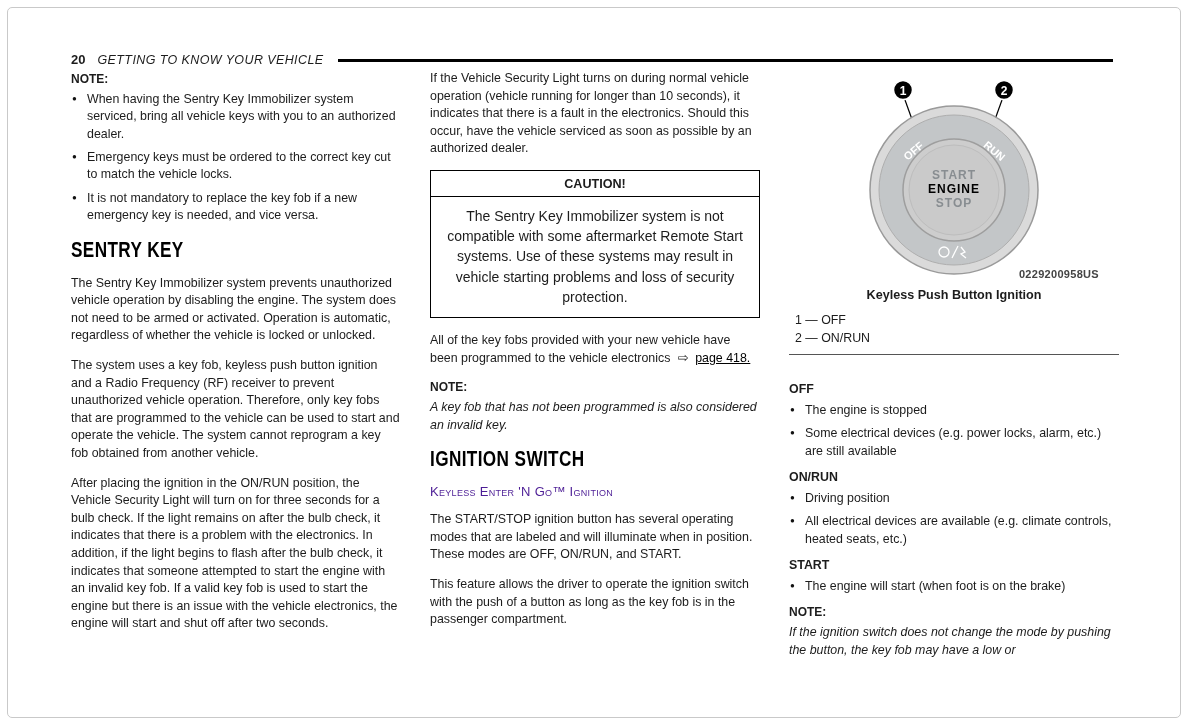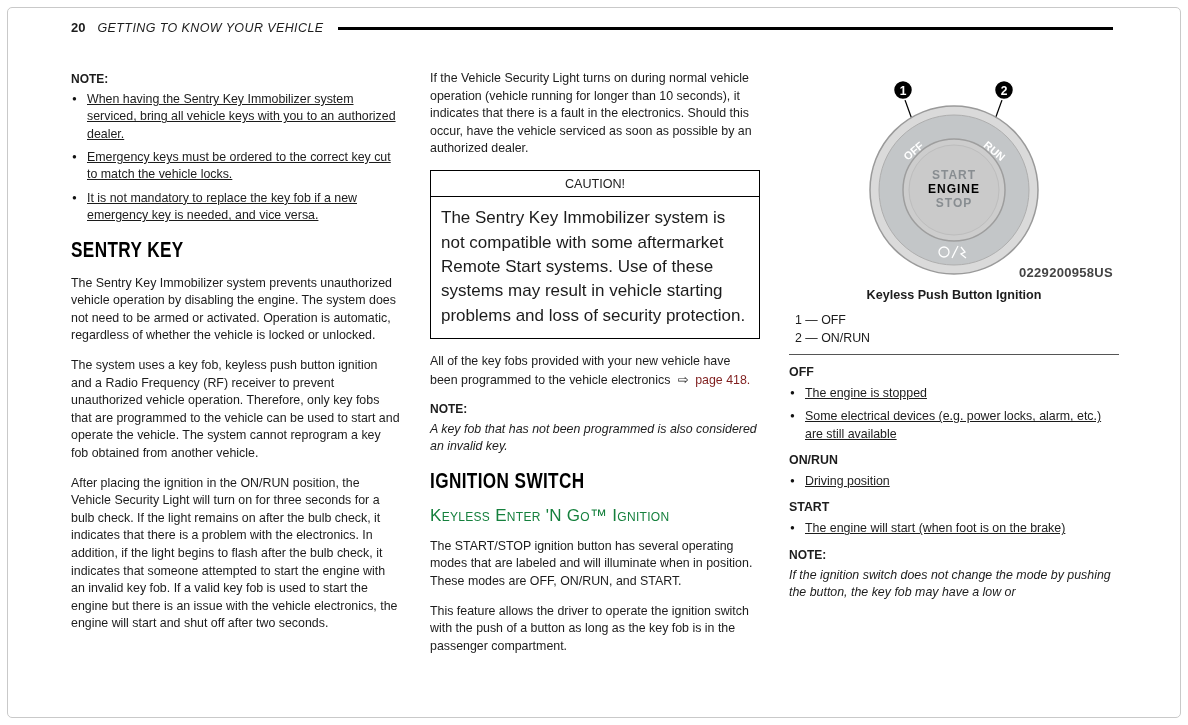--- a/index.html
+++ b/index.html
@@ -20,7 +20,7 @@
   }
   
   .header {
-    position: absolute; top: 20px; left: 71px; right: 75px;
+    position: absolute; top: 52px; left: 71px; right: 75px;
     display: flex; align-items: center;
   }
   .page-num { font-weight: bold; font-size: 13px; margin-right: 12px; }

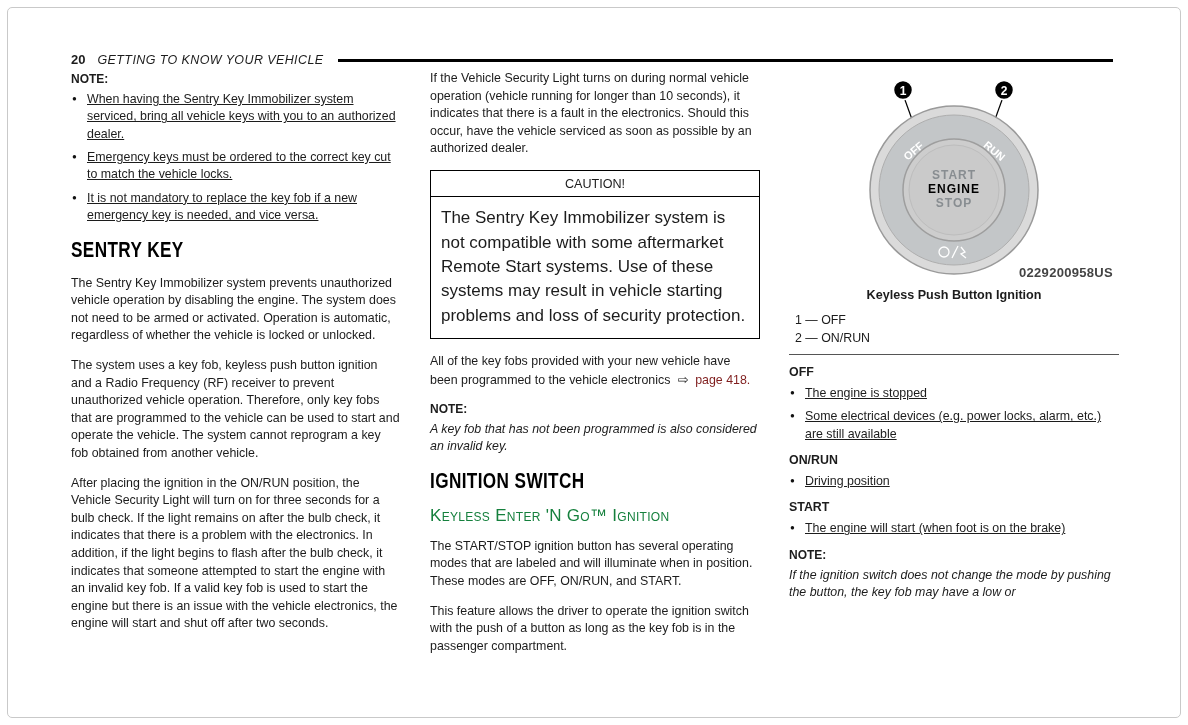--- a/index.html
+++ b/index.html
@@ -41,7 +41,7 @@
   ul.bullets { list-style: none; margin: 0 0 10px; padding: 0; }
   ul.bullets li {
     position: relative; padding-left: 16px;
-    margin-bottom: 6px; font-size: 12.4px; line-height: 1.4; text-decoration: underline;
+    margin-bottom: 6px; font-size: 12.4px; line-height: 1.4;
   }
   ul.bullets li::before {
     content: "●"; position: absolute; left: 1px; top: 2px; font-size: 8px; color: #111;

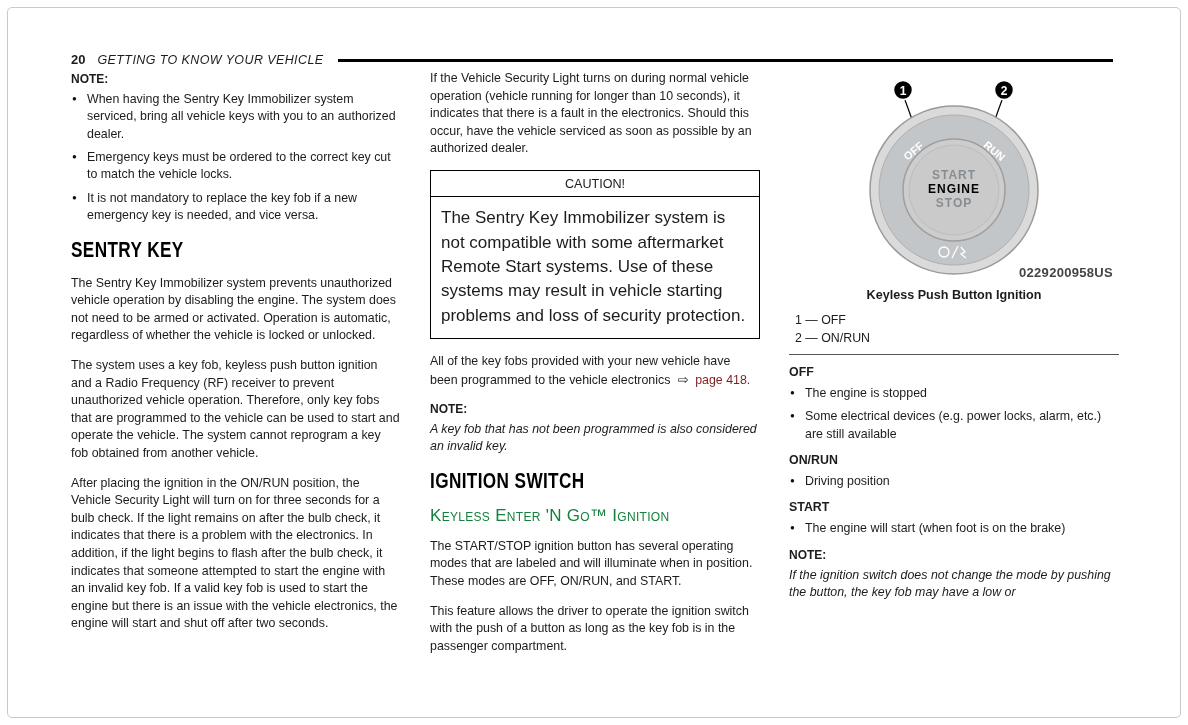--- a/index.html
+++ b/index.html
@@ -62,7 +62,7 @@
   
   .caution-box { border: 1px solid #000; margin: 2px 0 14px; }
   .caution-title {
-    text-align: center; font-weight: normal; font-size: 12.6px;
+    text-align: center; font-weight: bold; font-size: 12.6px;
     padding: 6px 0 5px; border-bottom: 1px solid #000;
   }
   .caution-body { padding: 9px 10px 10px; font-size: 17px; line-height: 1.44; }

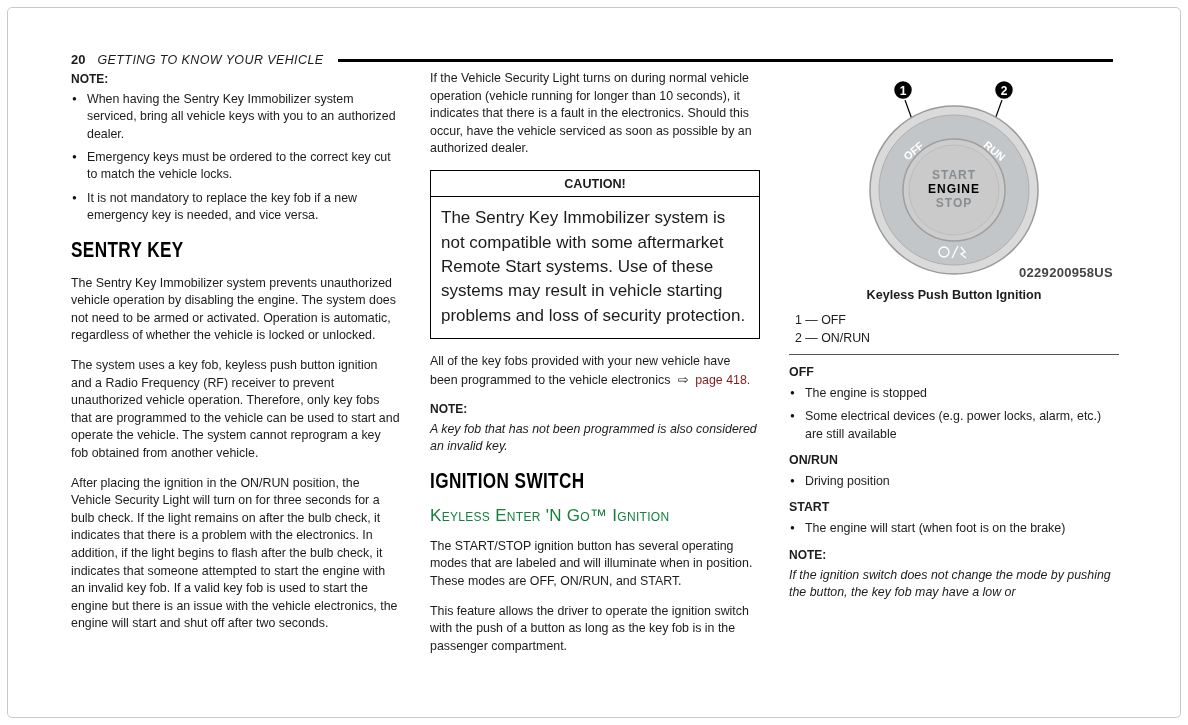--- a/index.html
+++ b/index.html
@@ -65,7 +65,7 @@
     text-align: center; font-weight: bold; font-size: 12.6px;
     padding: 6px 0 5px; border-bottom: 1px solid #000;
   }
-  .caution-body { padding: 9px 10px 10px; font-size: 17px; line-height: 1.44; }
+  .caution-body { padding: 9px 10px 10px; font-size: 14px; line-height: 1.44; text-align: center; }
 
   .ref-arrow { font-size: 13px; padding: 0 3px 0 4px; }
   .ref-link { color: #7f1d1d; cursor: pointer; }

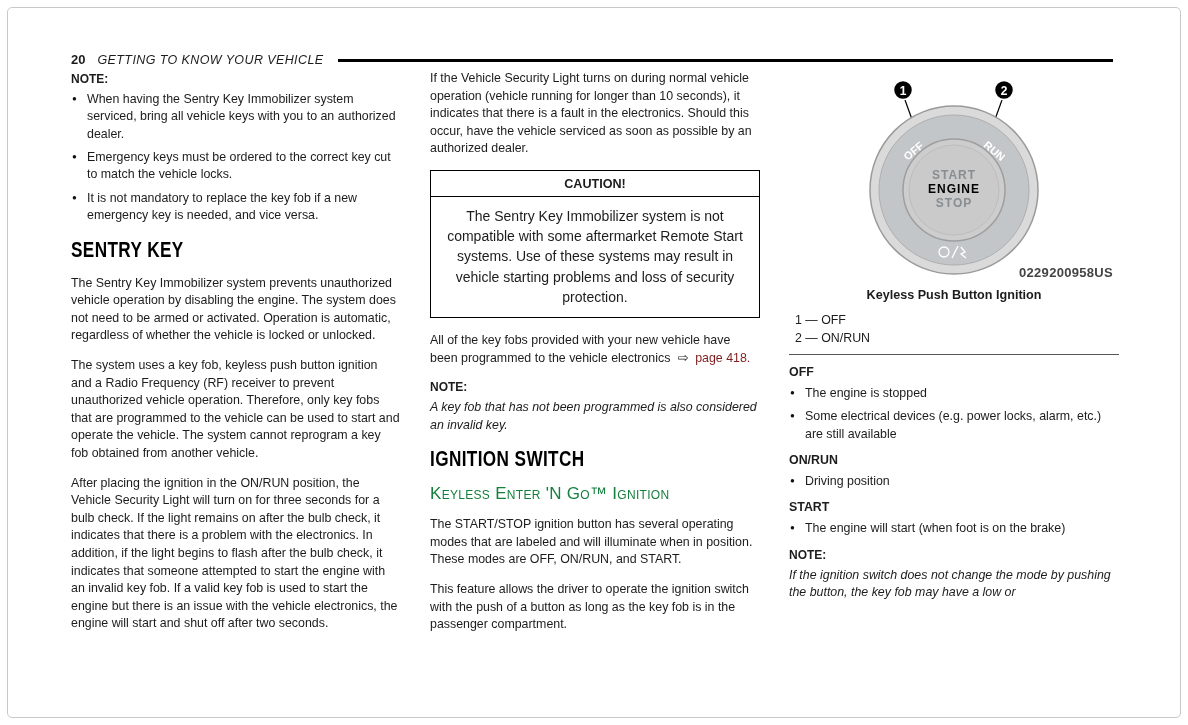--- a/index.html
+++ b/index.html
@@ -73,8 +73,8 @@
   
   .figure { position: relative; width: 330px; height: 202px; margin-top: 4px; }
   .figure-code {
-    position: absolute; right: 6px; bottom: -4px;
-    font-size: 13px; font-weight: bold; letter-spacing: 0.3px; color: #444;
+    position: absolute; right: 20px; bottom: -4px;
+    font-size: 11px; font-weight: bold; letter-spacing: 0.3px; color: #444;
   }
   .figure-caption {
     text-align: center; font-weight: bold; font-size: 12.6px;

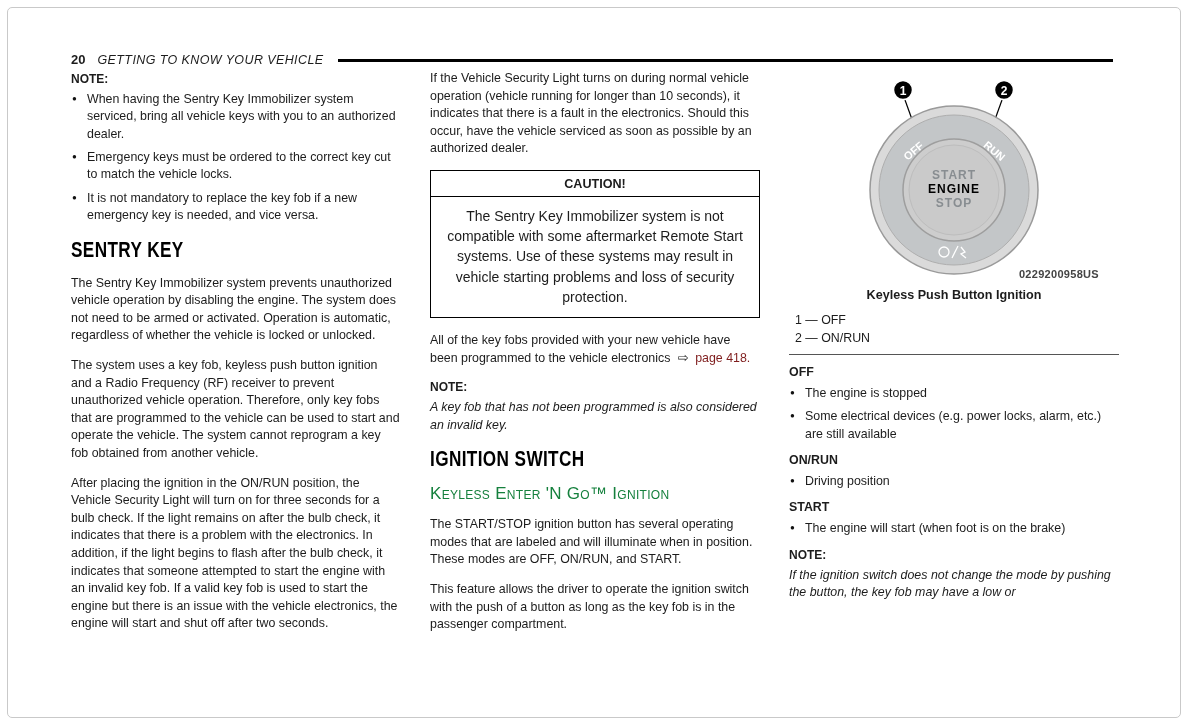--- a/index.html
+++ b/index.html
@@ -80,7 +80,7 @@
     text-align: center; font-weight: bold; font-size: 12.6px;
     margin: 12px 0 10px;
   }
-  .legend { border-bottom: 1px solid #555; margin-bottom: 10px; padding: 0 0 6px 6px; }
+  .legend { border-bottom: 1px solid #555; margin-bottom: 27px; padding: 0 0 6px 6px; }
   .legend-row { font-size: 12.4px; line-height: 1.45; }
 
   .mode-label { font-weight: bold; font-size: 12.4px; margin: 2px 0 6px; }

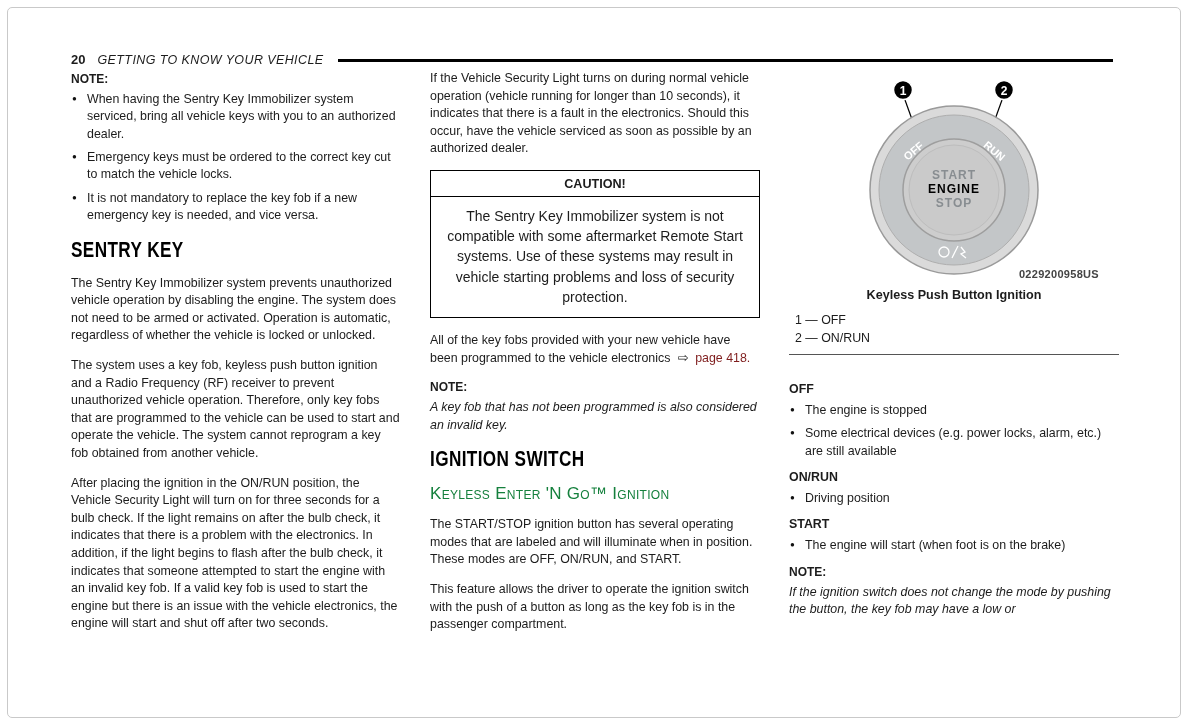--- a/index.html
+++ b/index.html
@@ -68,7 +68,7 @@
   .caution-body { padding: 9px 10px 10px; font-size: 14px; line-height: 1.44; text-align: center; }
 
   .ref-arrow { font-size: 13px; padding: 0 3px 0 4px; }
-  .ref-link { color: #7f1d1d; cursor: pointer; }
+  .ref-link { color: #000000; cursor: pointer; text-decoration: underline; }
 
   
   .figure { position: relative; width: 330px; height: 202px; margin-top: 4px; }

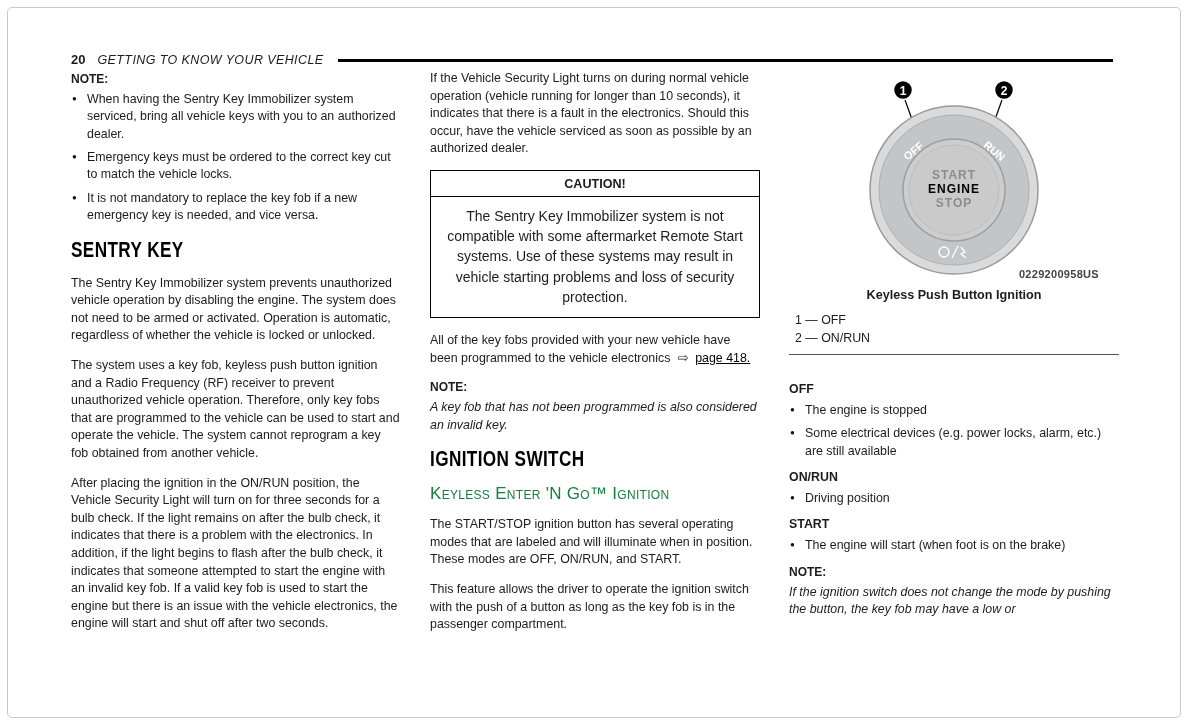--- a/index.html
+++ b/index.html
@@ -55,8 +55,8 @@
   }
   .sub-heading {
     font-variant: small-caps;
-    font-size: 17px; letter-spacing: 0.3px;
-    margin: 4px 0 12px; color: #15803d;
+    font-size: 13px; letter-spacing: 0.3px;
+    margin: 4px 0 12px; color: #4c1d95;
   }
 
   

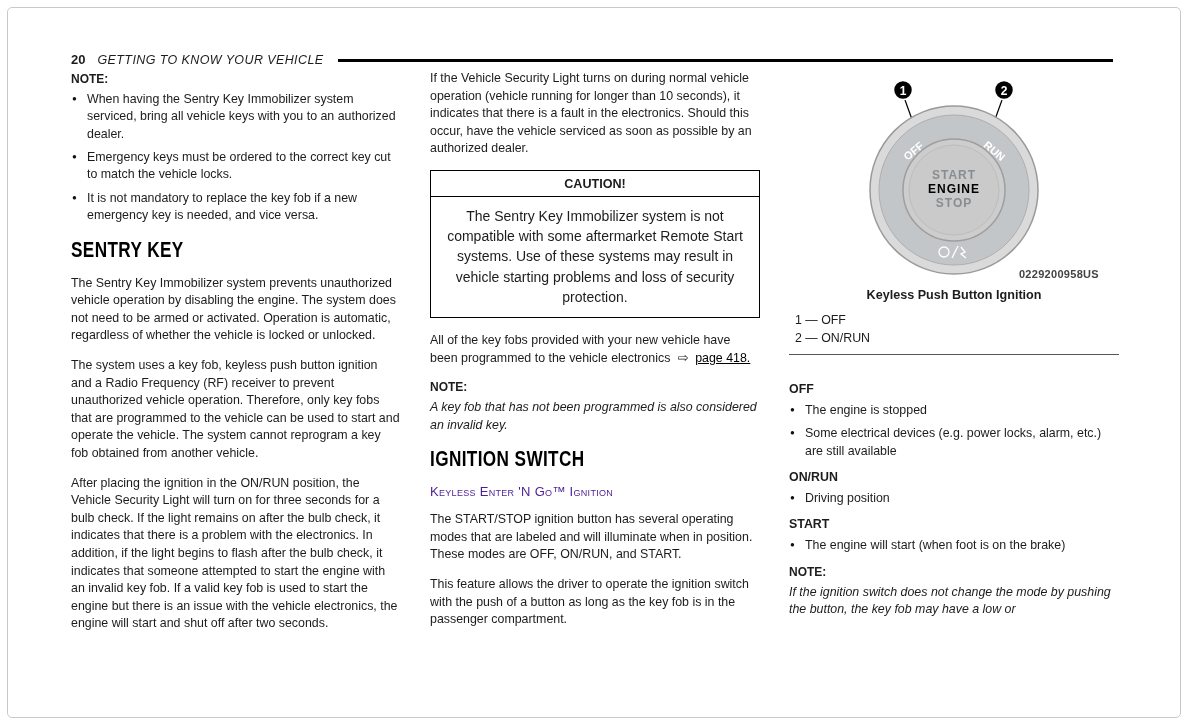--- a/index.html
+++ b/index.html
@@ -188,6 +188,7 @@
     <div class="mode-label">ON/RUN</div>
     <ul class="bullets">
       <li>Driving position</li>
+      <li>All electrical devices are available (e.g. climate controls, heated seats, etc.)</li>
     </ul>
 
     <div class="mode-label">START</div>

